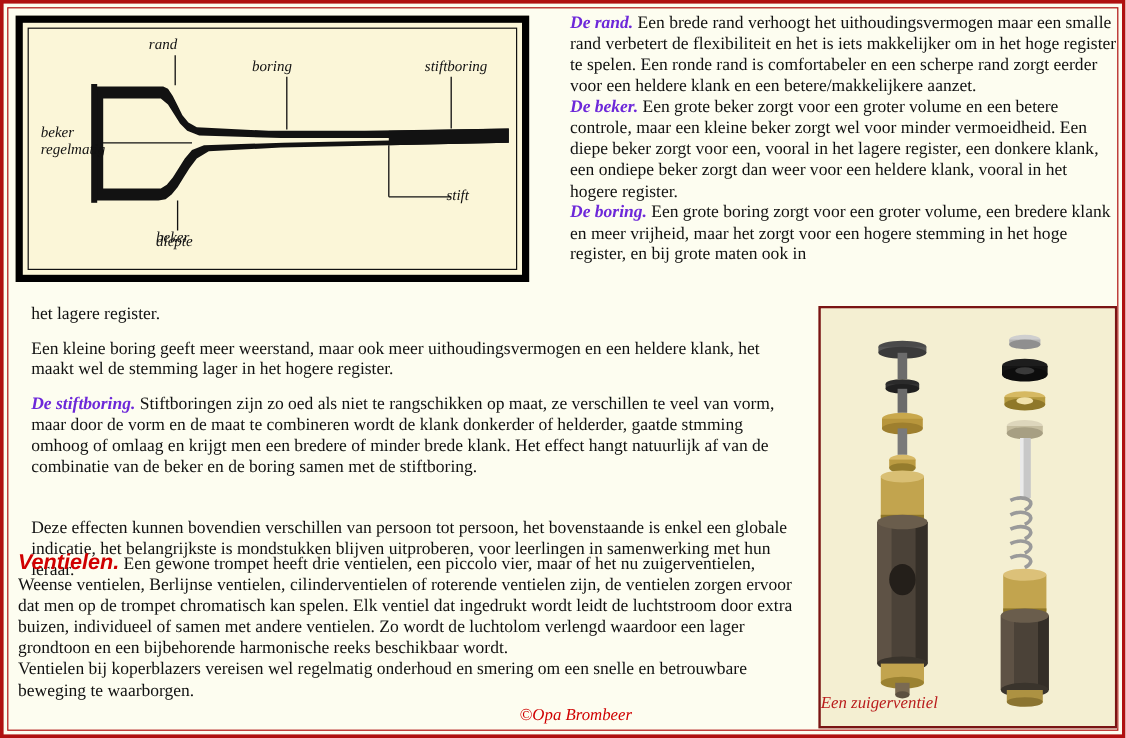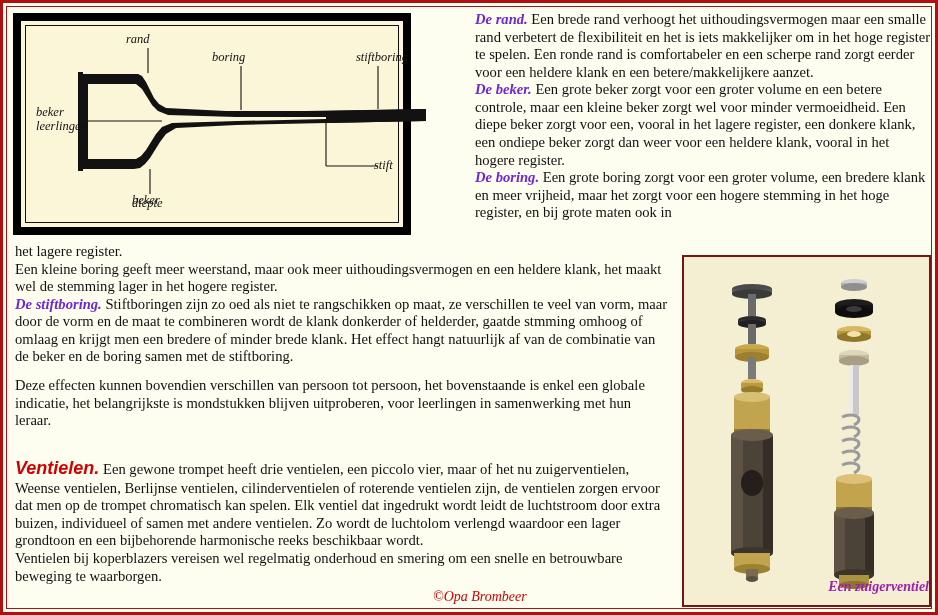--- a/index.html
+++ b/index.html
@@ -31,10 +31,10 @@
     position: absolute;
     left: 10px;
     top: 10px;
-    width: 398px;
+    width: 428px;
     height: 222px;
     background: #fbf6d8;
-    border: 8px solid #000000;
+    border: 6px solid #000000;
     box-sizing: border-box;
   }
   .diagram-inner {

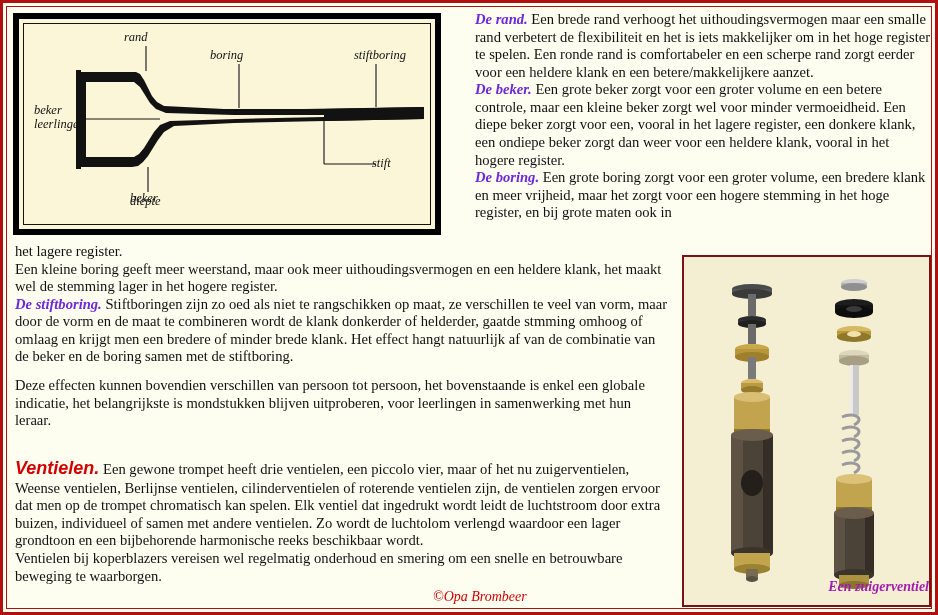--- a/index.html
+++ b/index.html
@@ -185,7 +185,7 @@
       <span class="dlabel" style="left:186px; top:24px;">boring</span>
       <span class="dlabel" style="left:330px; top:24px;">stiftboring</span>
       <span class="dlabel" style="left:10px; top:79px;">beker</span>
-      <span class="dlabel" style="left:10px; top:93px;">leerlingen</span>
+      <span class="dlabel" style="left:10px; top:93px;">regelmatig</span>
       <span class="dlabel" style="left:106px; top:167px;">beker</span>
       <span class="dlabel" style="left:106px; top:170px;">diepte</span>
       <span class="dlabel" style="left:348px; top:132px;text-align:right;">stift</span>

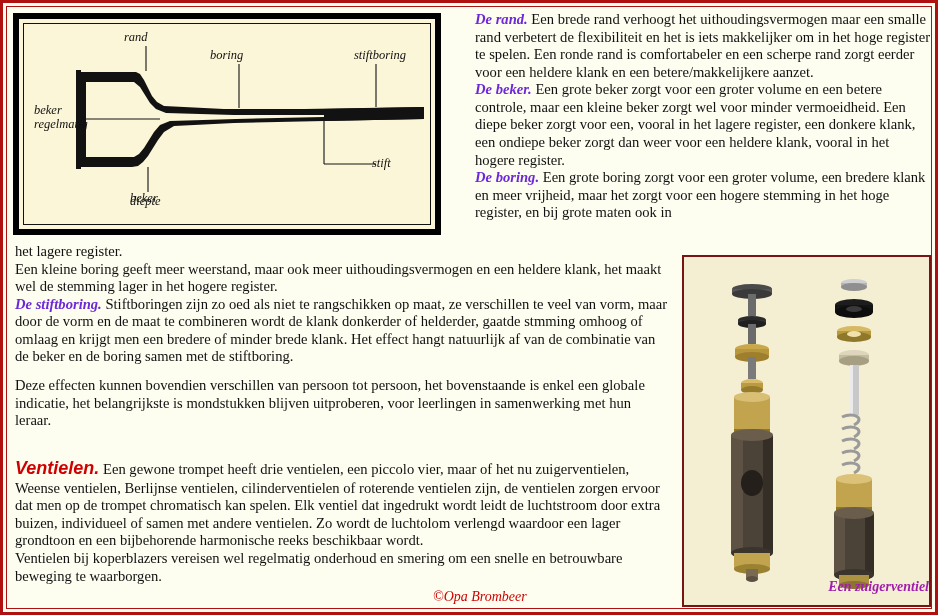--- a/index.html
+++ b/index.html
@@ -87,7 +87,7 @@
     top: 240px;
     width: 655px;
   }
-  .mid-col p { margin: 0; }
+  .mid-col p { margin: 11px; }
   .spacer { height: 11px; }
 
   

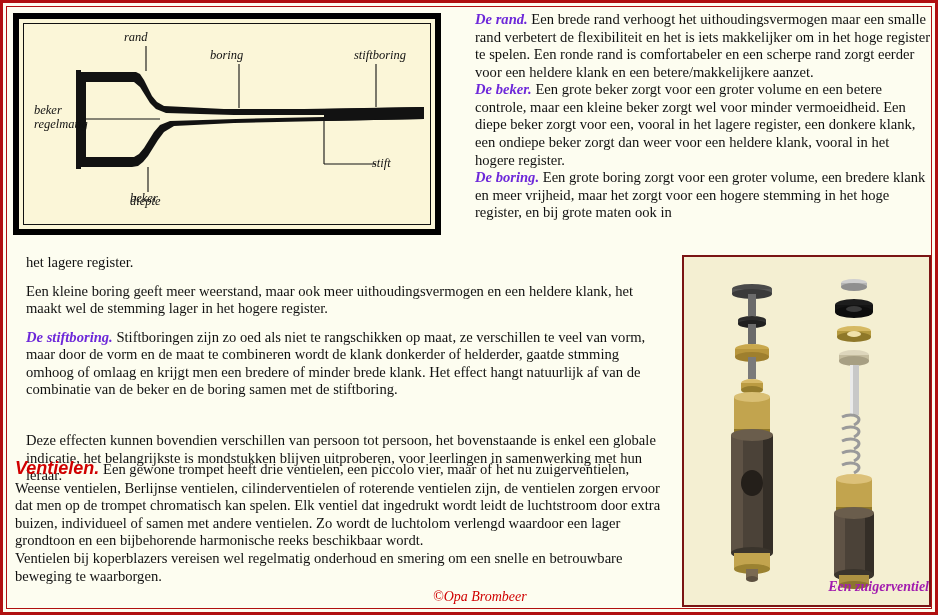--- a/index.html
+++ b/index.html
@@ -121,13 +121,12 @@
     left: 0;
     bottom: 8px;
     width: 100%;
-    text-align: right;
+    text-align: left;
     font-family: "Liberation Serif", serif;
     font-style: italic;
     font-size: 14px;
-    color: #a21caf;
+    color: #b91c1c;
     line-height: 1.35;
-    font-weight: bold;
   }
   .valve-svg { position: absolute; left: 0; top: 0; }
 

